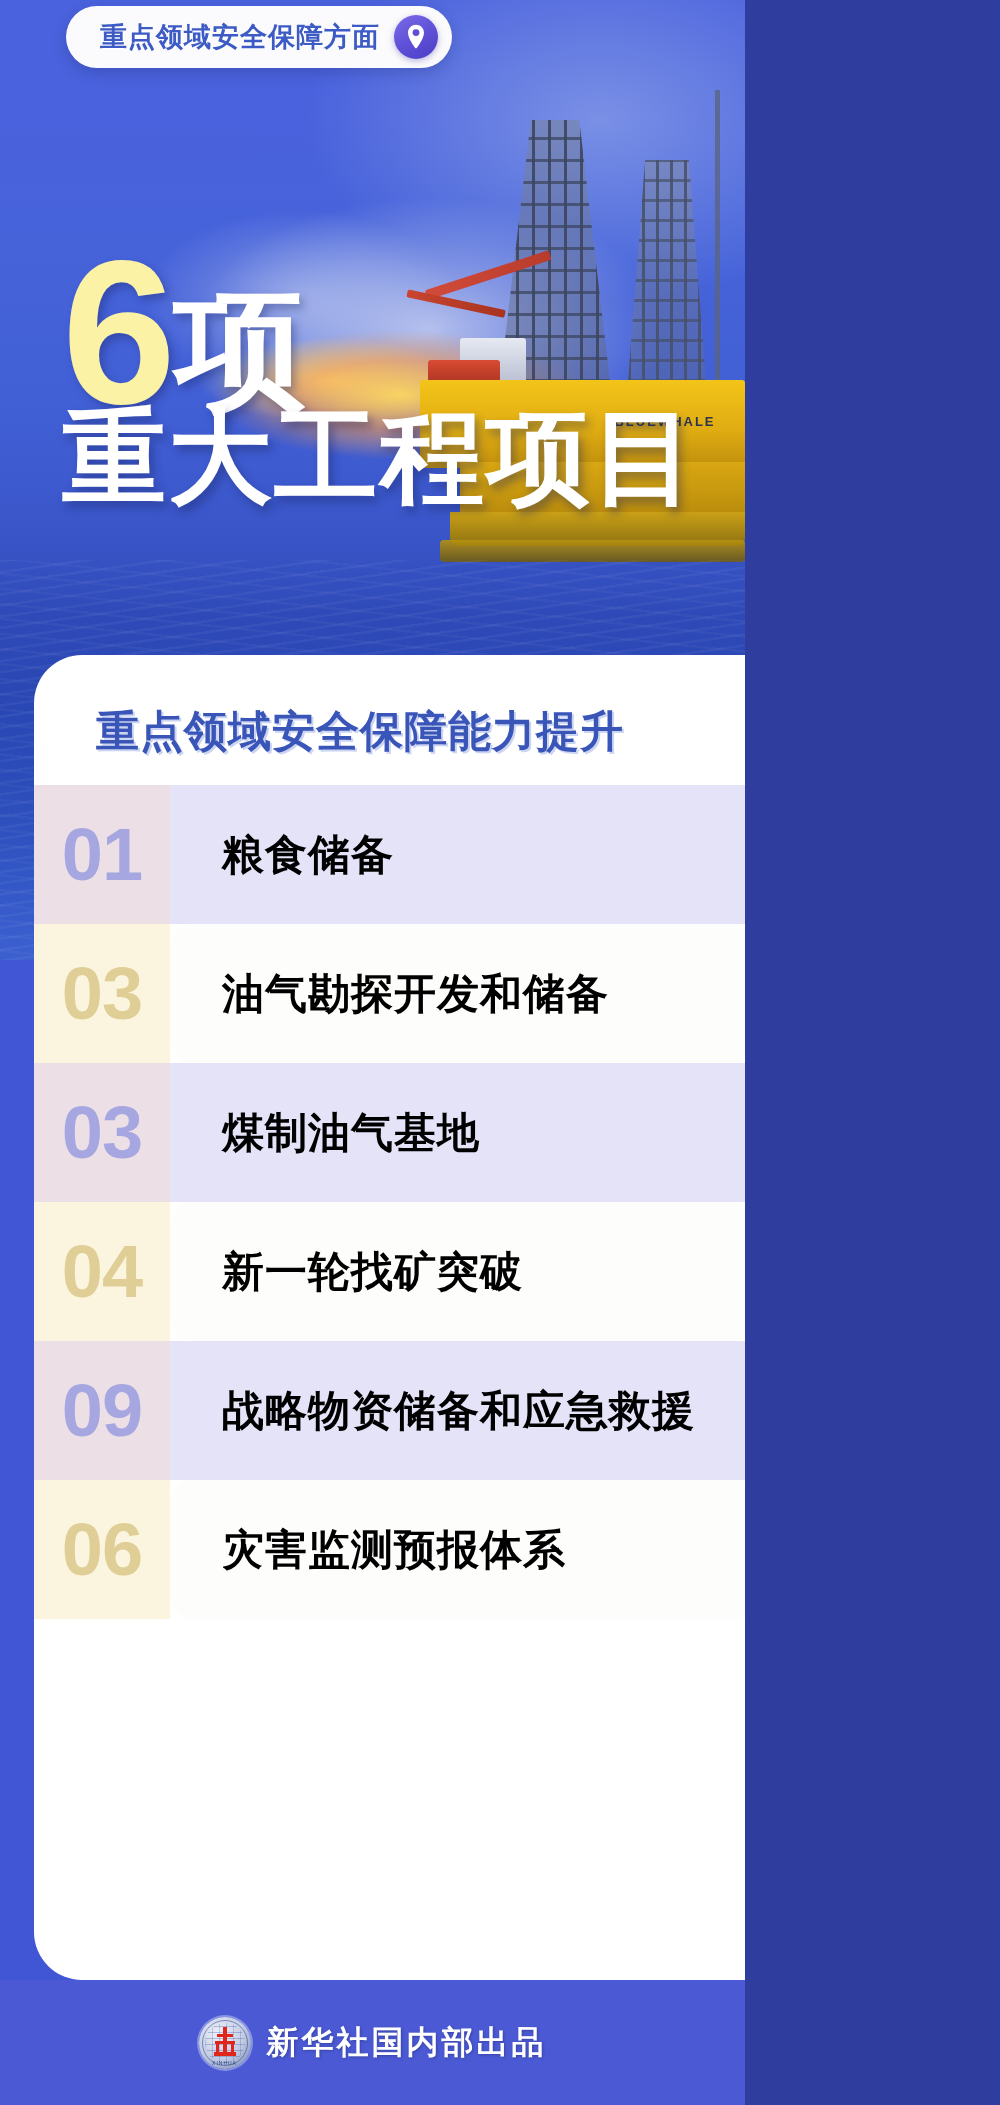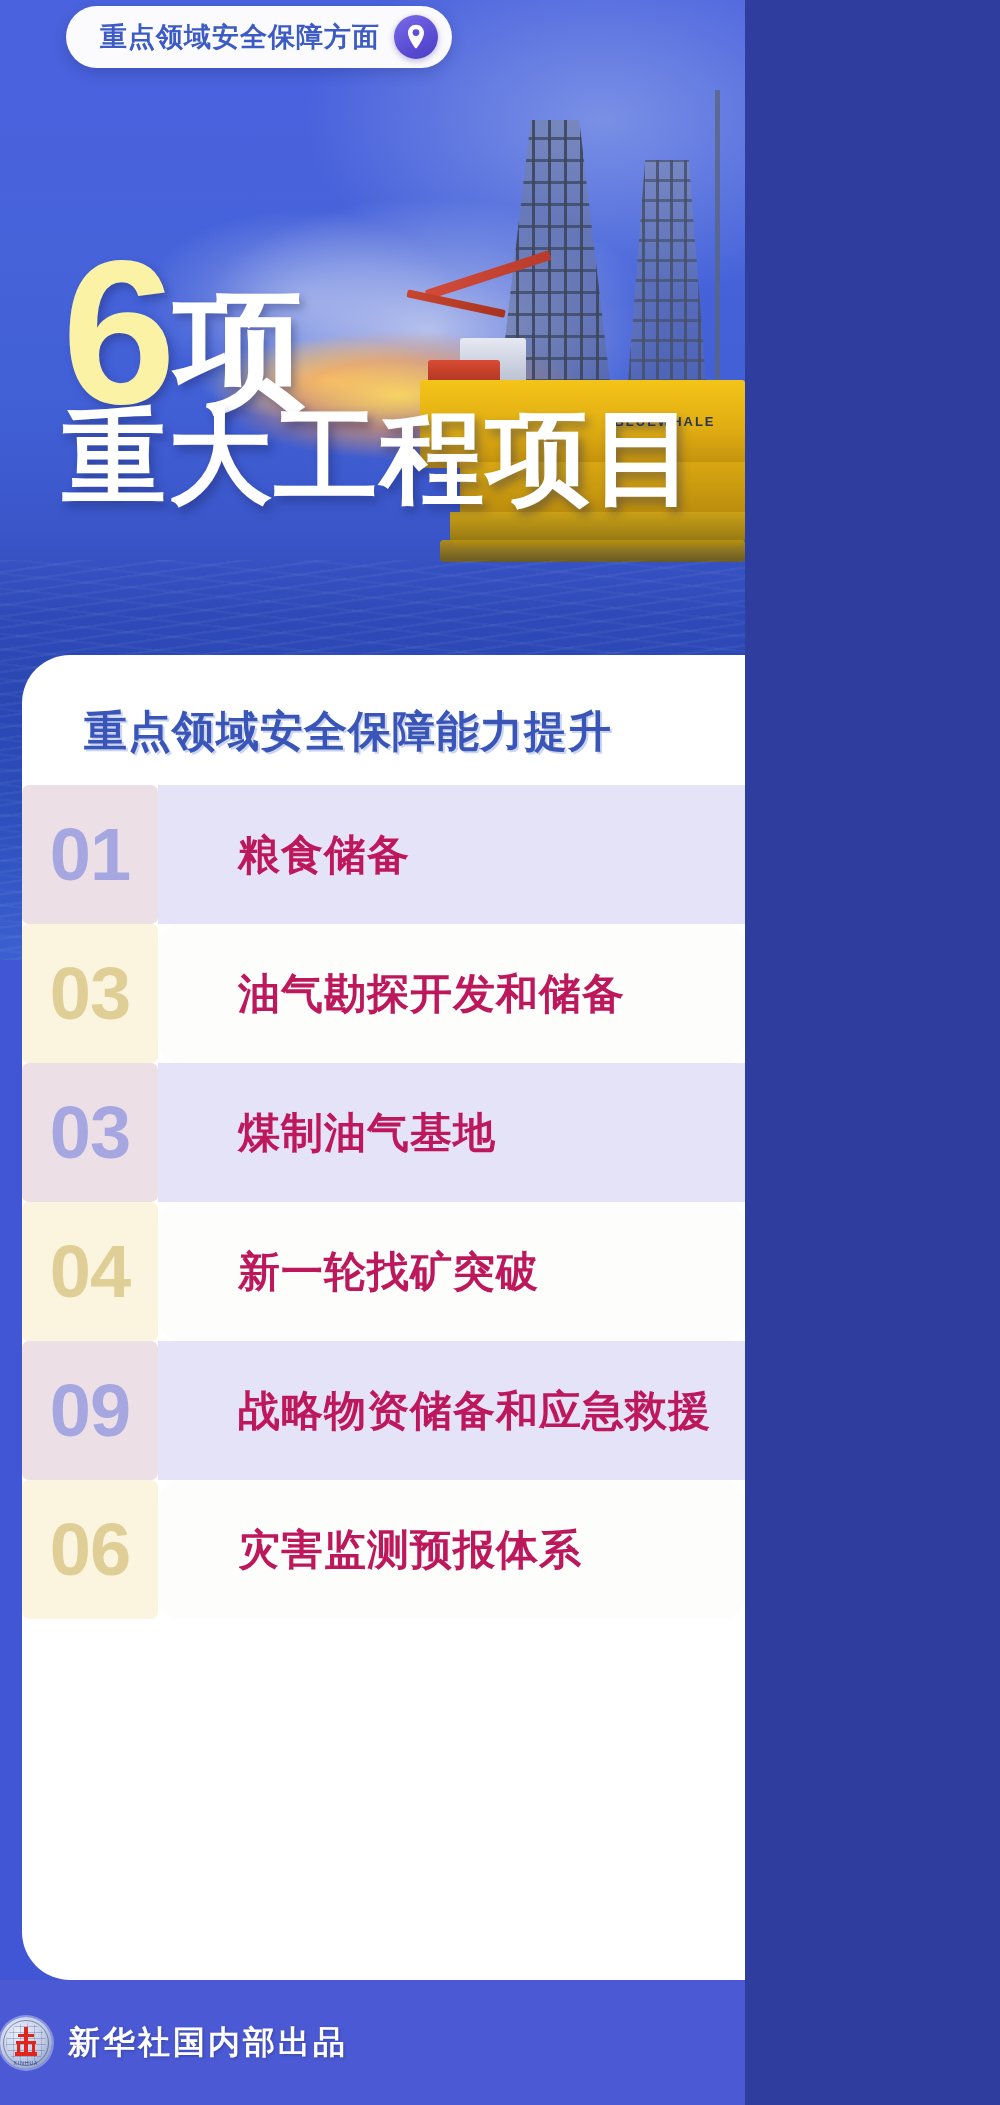--- a/index.html
+++ b/index.html
@@ -172,7 +172,7 @@
 
   
   .card {
-    position:absolute; left:22px; top:655px;
+    position:absolute; left:34px; top:655px;
     width:723px; height:1325px;
     background:#ffffff;
     border-radius:48px 0 0 48px;

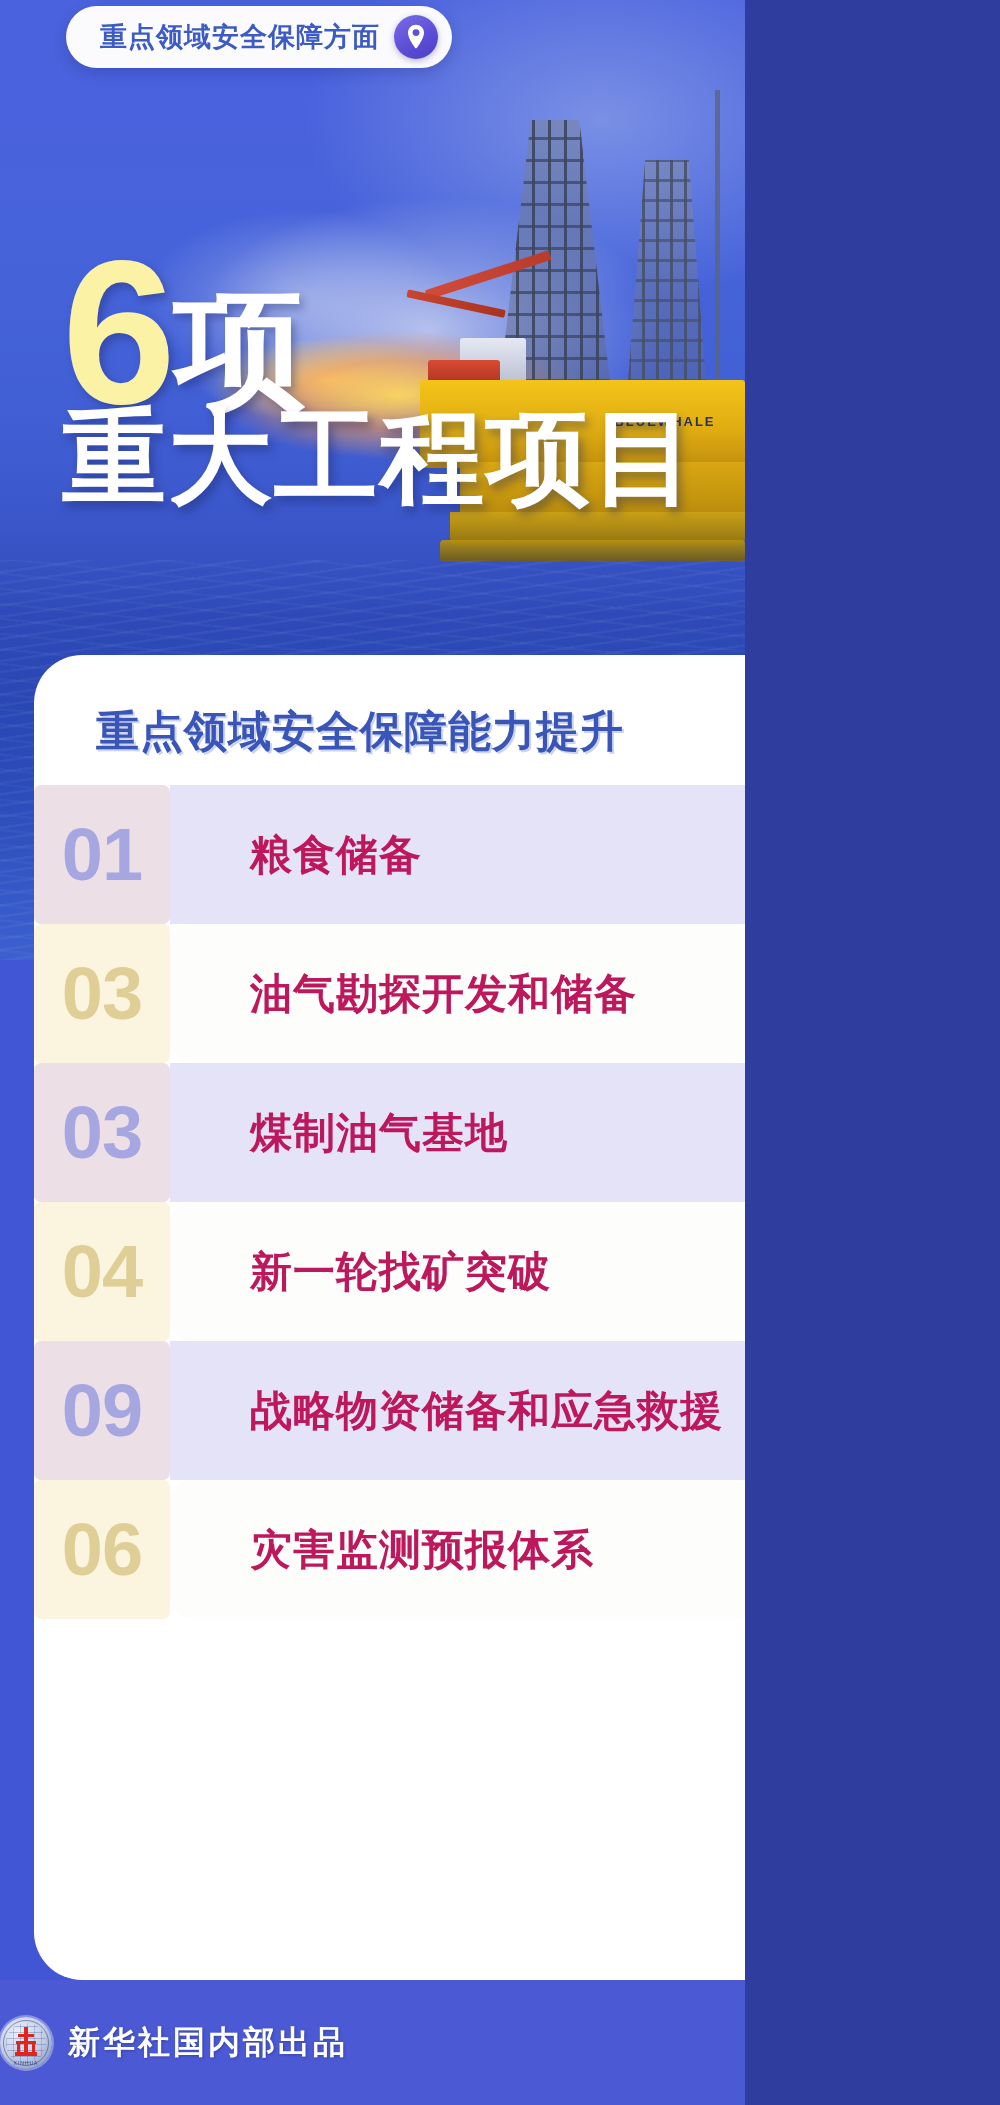--- a/index.html
+++ b/index.html
@@ -192,7 +192,7 @@
   .row .num {
     width:136px; flex:0 0 136px;
     display:flex; align-items:center; justify-content:center;
-    font-size:74px; font-weight:bold; letter-spacing:-1px;border-radius:7px;
+    font-size:74px; font-weight:bold; letter-spacing:-1px;
   }
   .row .txt {
     flex:1 1 auto;

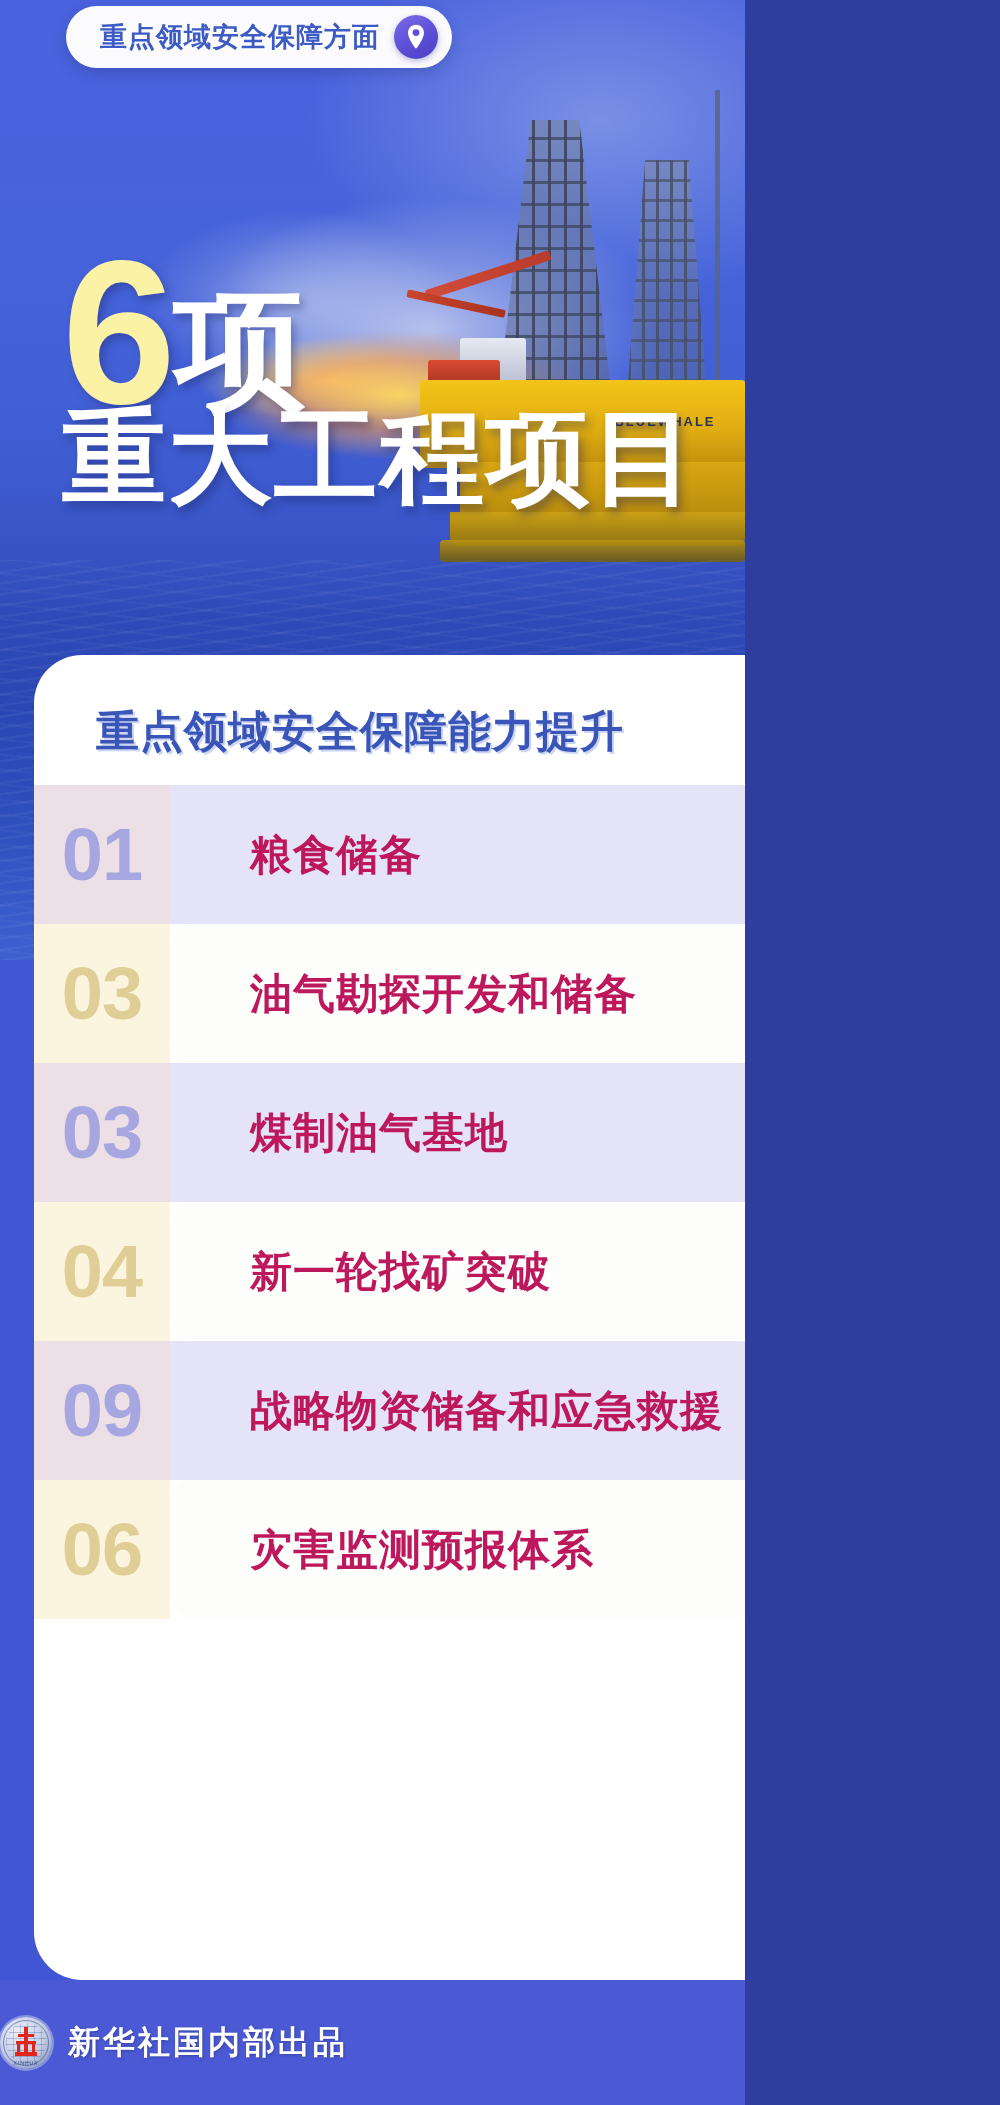--- a/index.html
+++ b/index.html
@@ -197,8 +197,8 @@
   .row .txt {
     flex:1 1 auto;
     display:flex; align-items:center;
-    padding-left:80px;
-    font-size:42px; font-weight:bold; color:#be185d;
+    padding-left:52px;
+    font-size:42px; font-weight:bold; color:#000000;
     letter-spacing:1px; white-space:nowrap;
   }
   .row.odd .num { background:#ece0e6; color:#a6a7e0; }

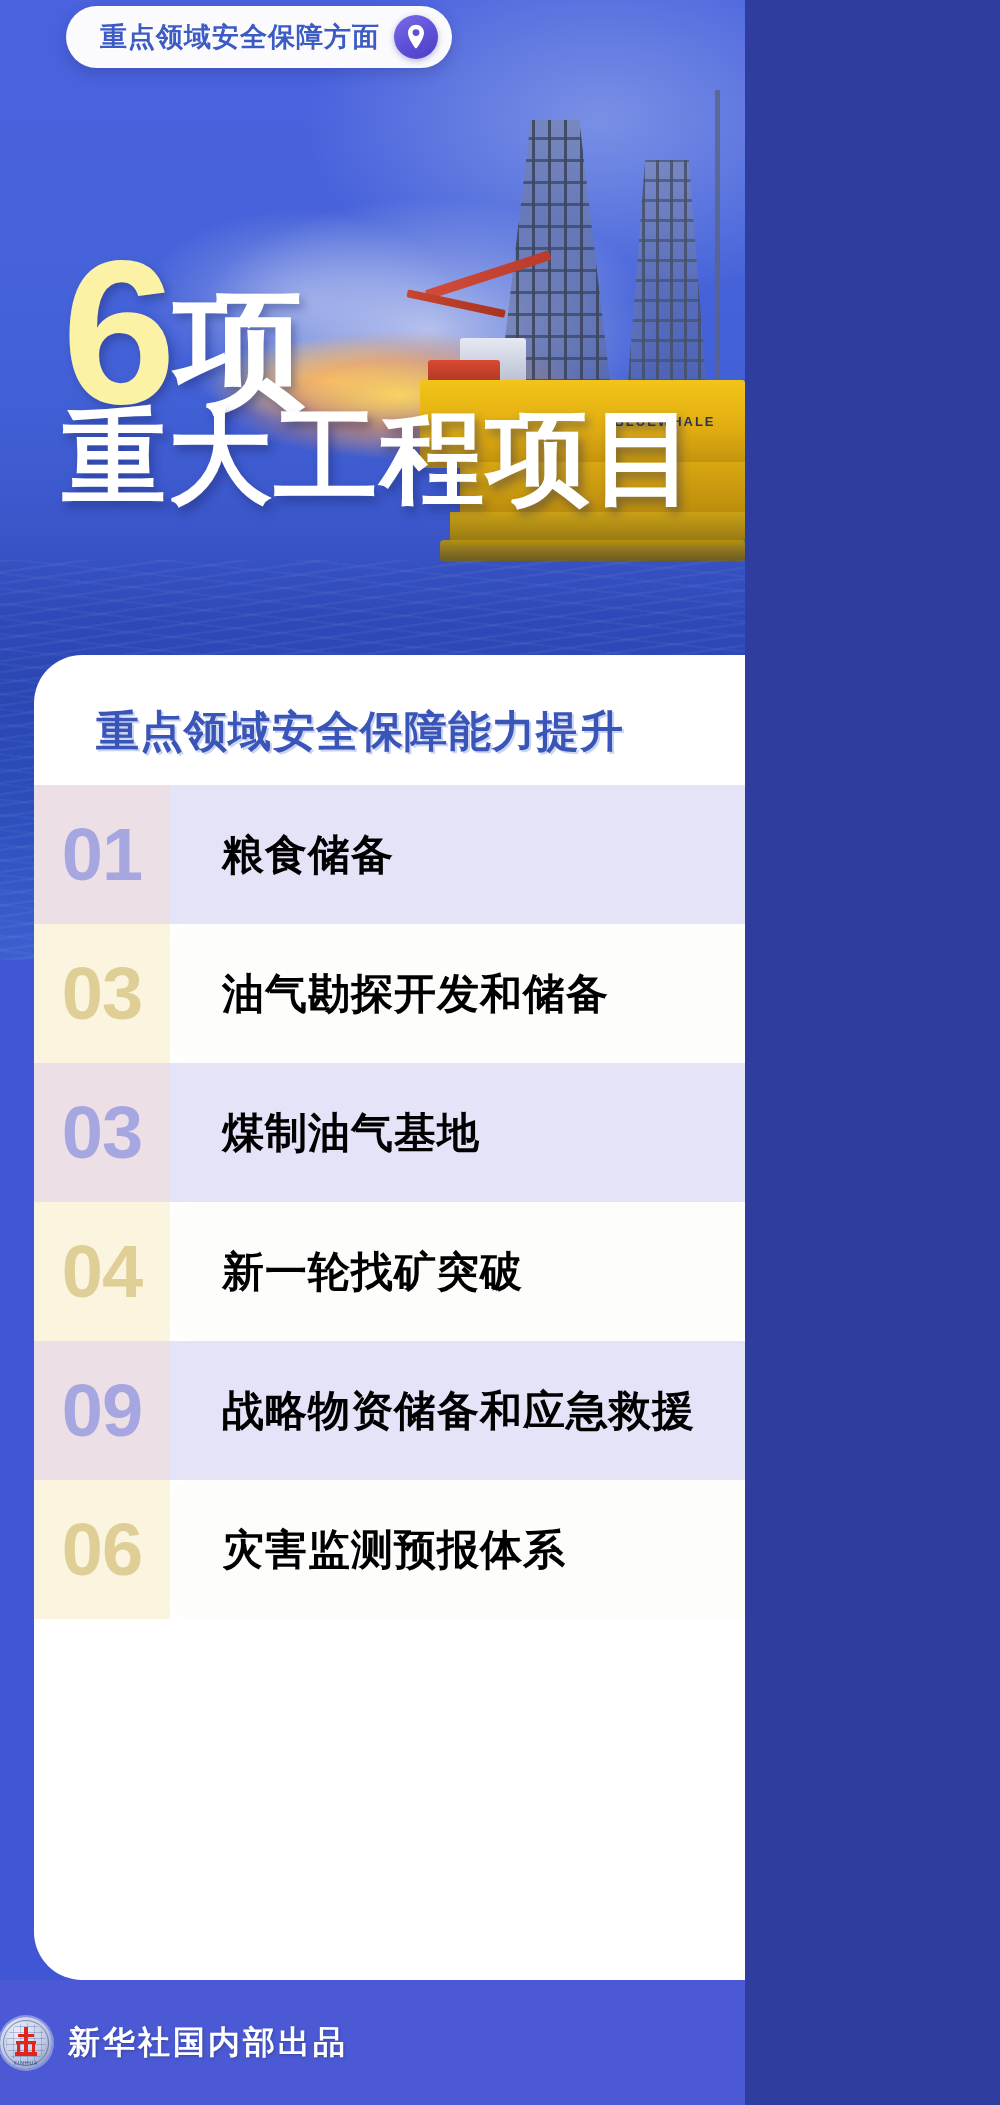--- a/index.html
+++ b/index.html
@@ -210,7 +210,7 @@
   .footer {
     position:absolute; left:0; bottom:0; width:745px; height:125px;
     background:#4b5ad4;
-    display:flex; align-items:center; justify-content:flex-start; gap:16px;
+    display:flex; align-items:center; justify-content:center; gap:16px;
     z-index:8;
   }
   .xh-logo {

